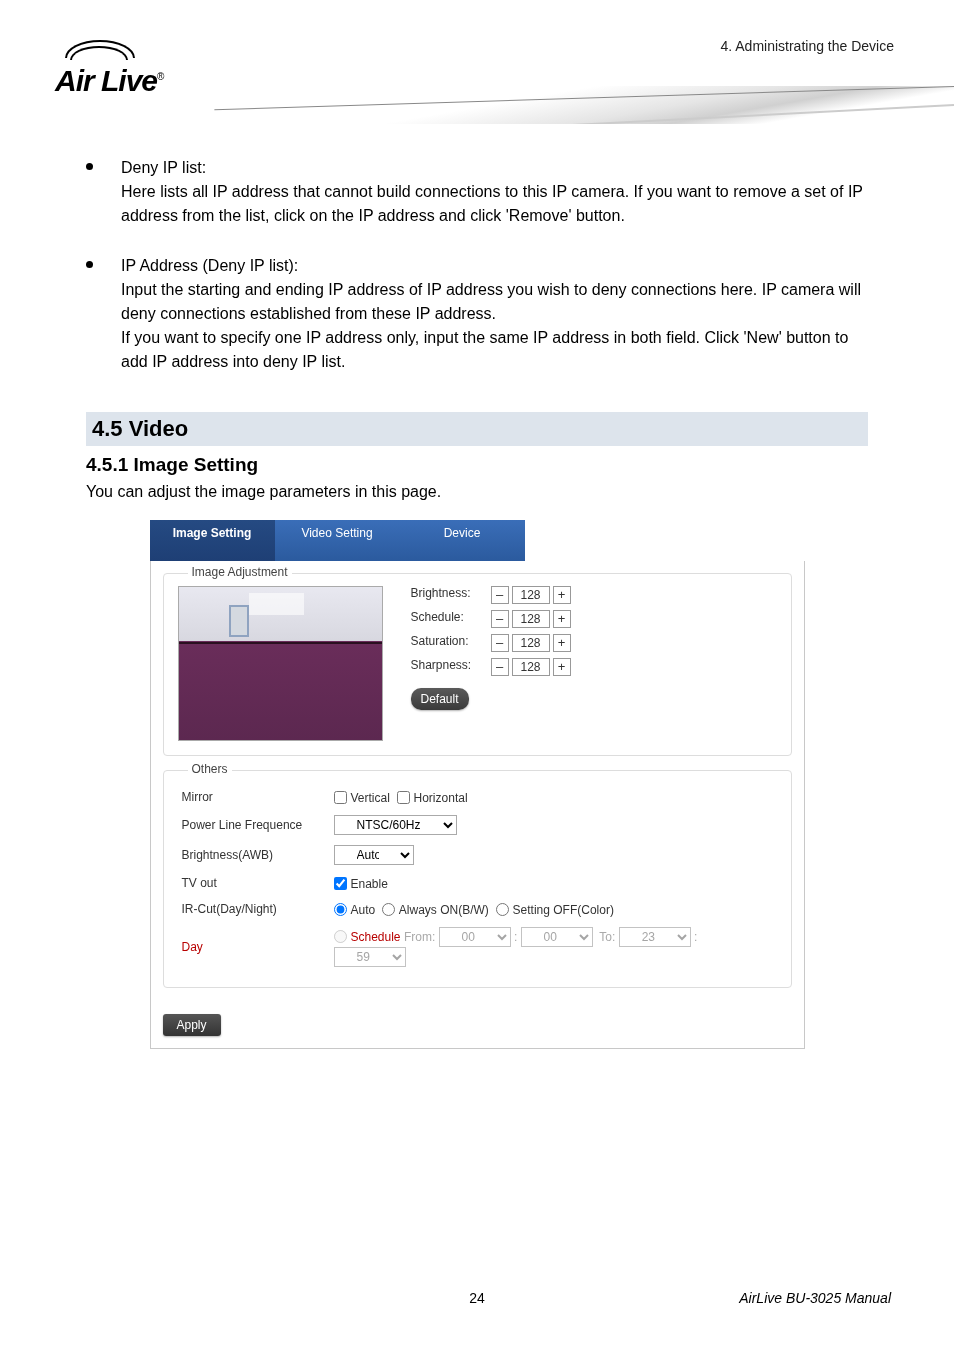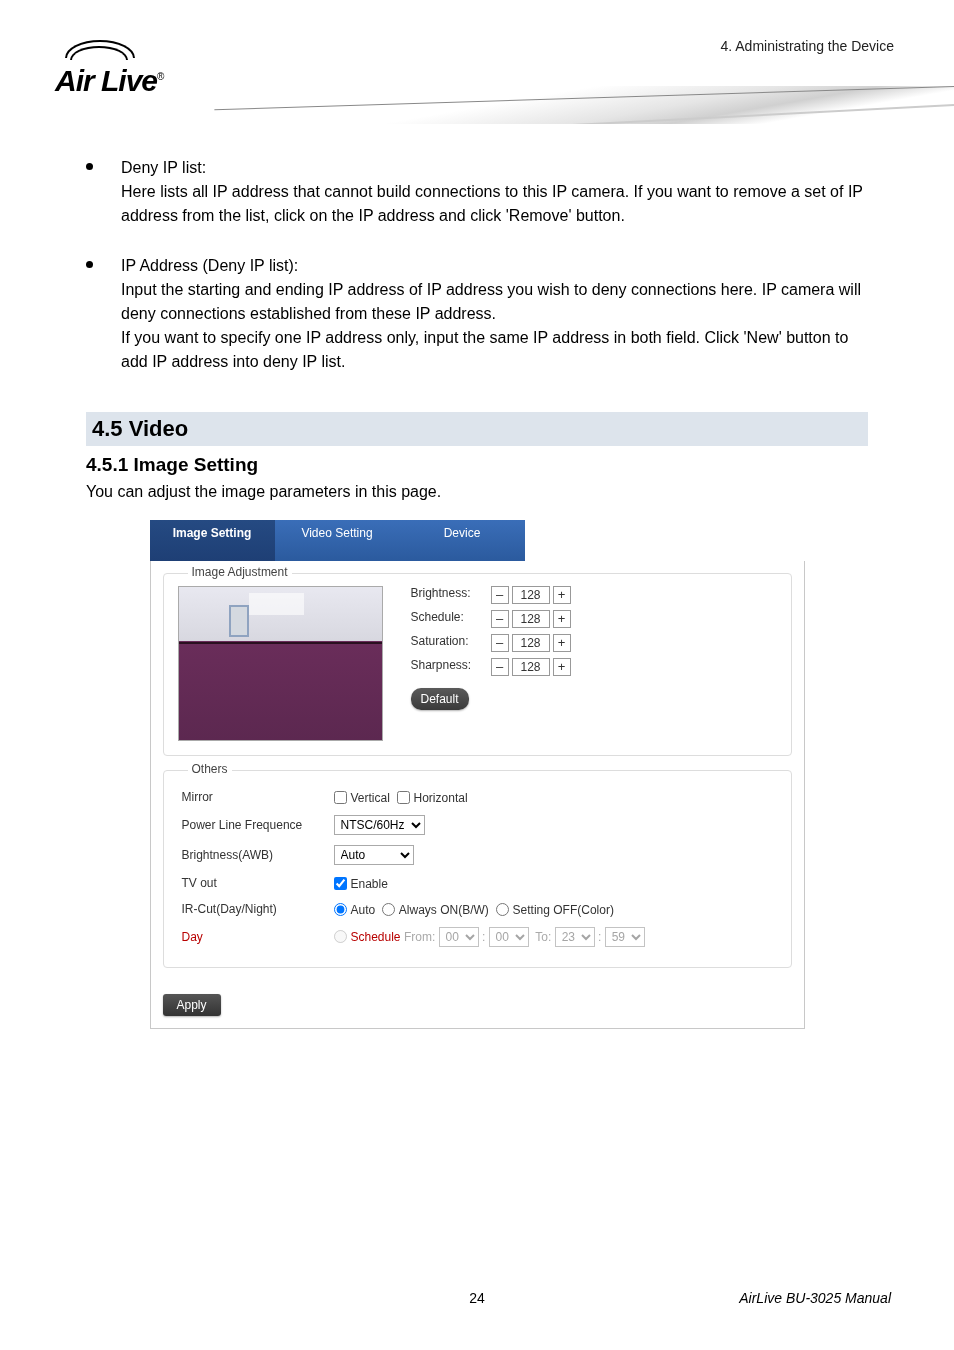--- a/index.html
+++ b/index.html
@@ -50,7 +50,7 @@
   .others-table { width: 100%; font-size: 12px; color: #333; }
   .others-table td { padding: 4px 2px; }
   .others-table td:first-child { width: 150px; }
-  .select { border: 1px solid #aaa; font-size: 12px; padding: 1px 2px; background: #fff; }
+  .select { border: 1px solid #aaa; font-size: 12px; padding: 1px 18px; background: #fff; }
   .cb { margin-right: 4px; position: relative; top: 2px; }
   .red-text { color: #b80000; }
   .gray-text { color: #aaa; }

